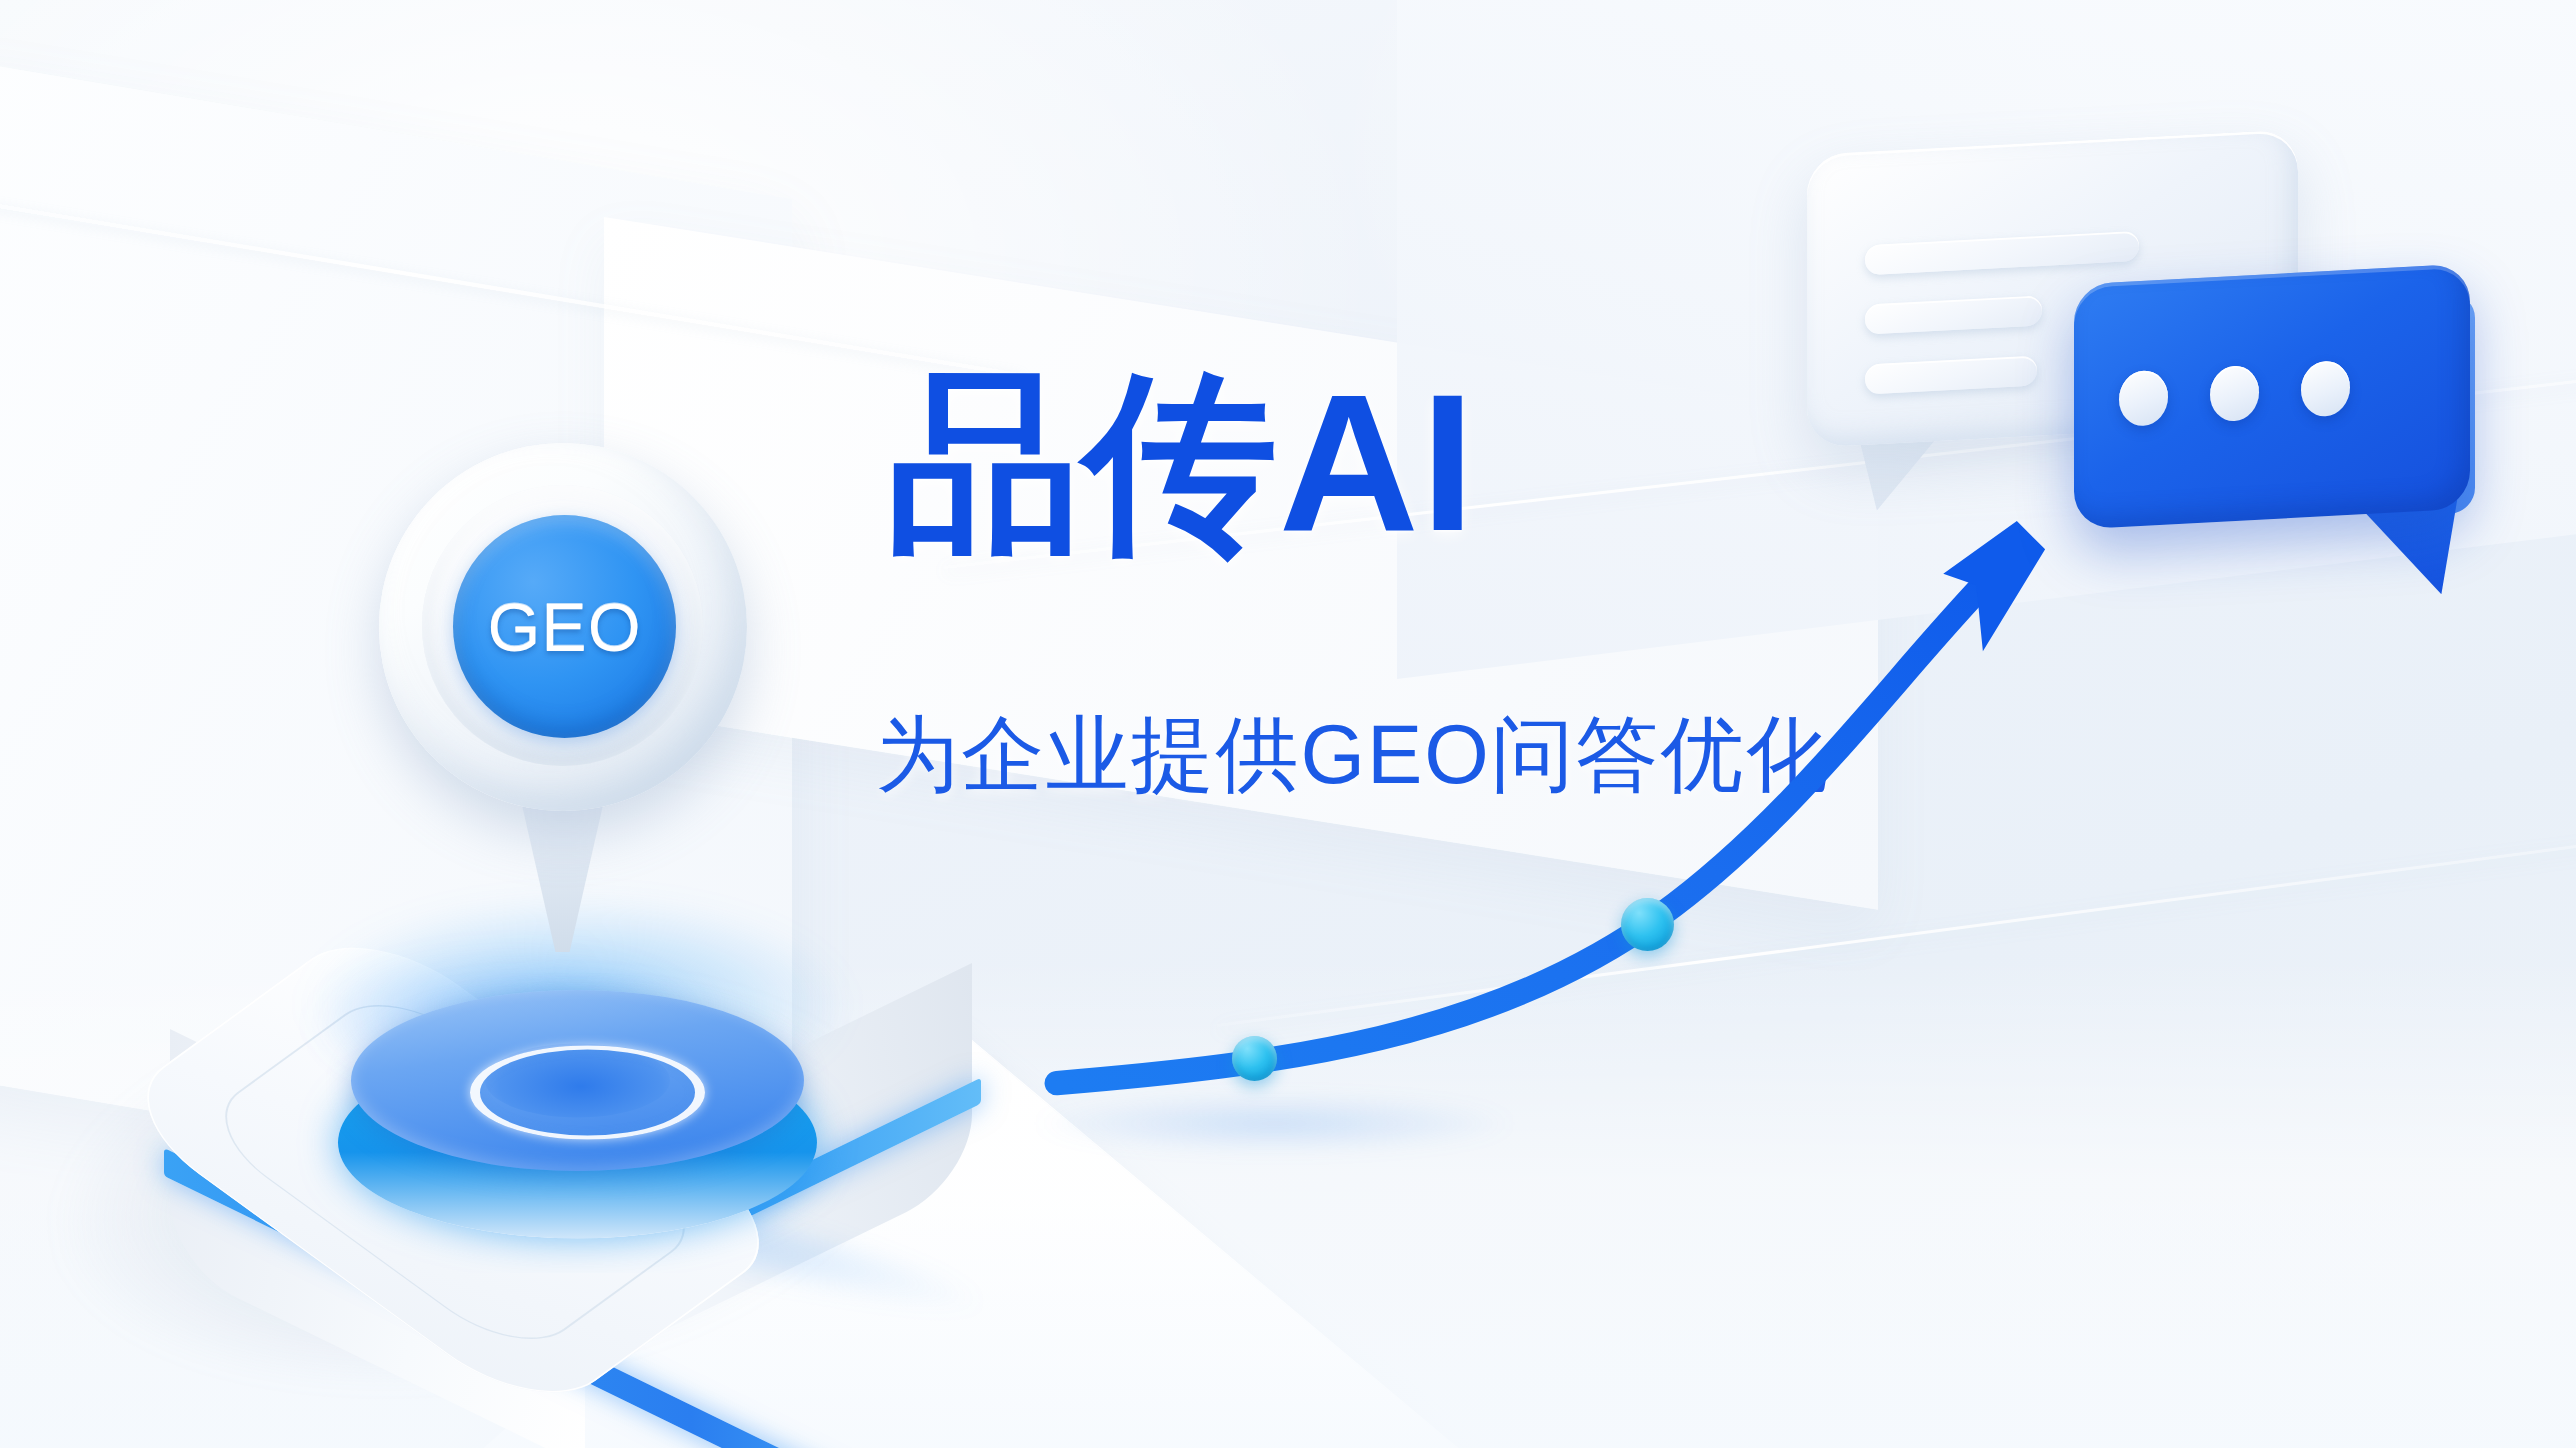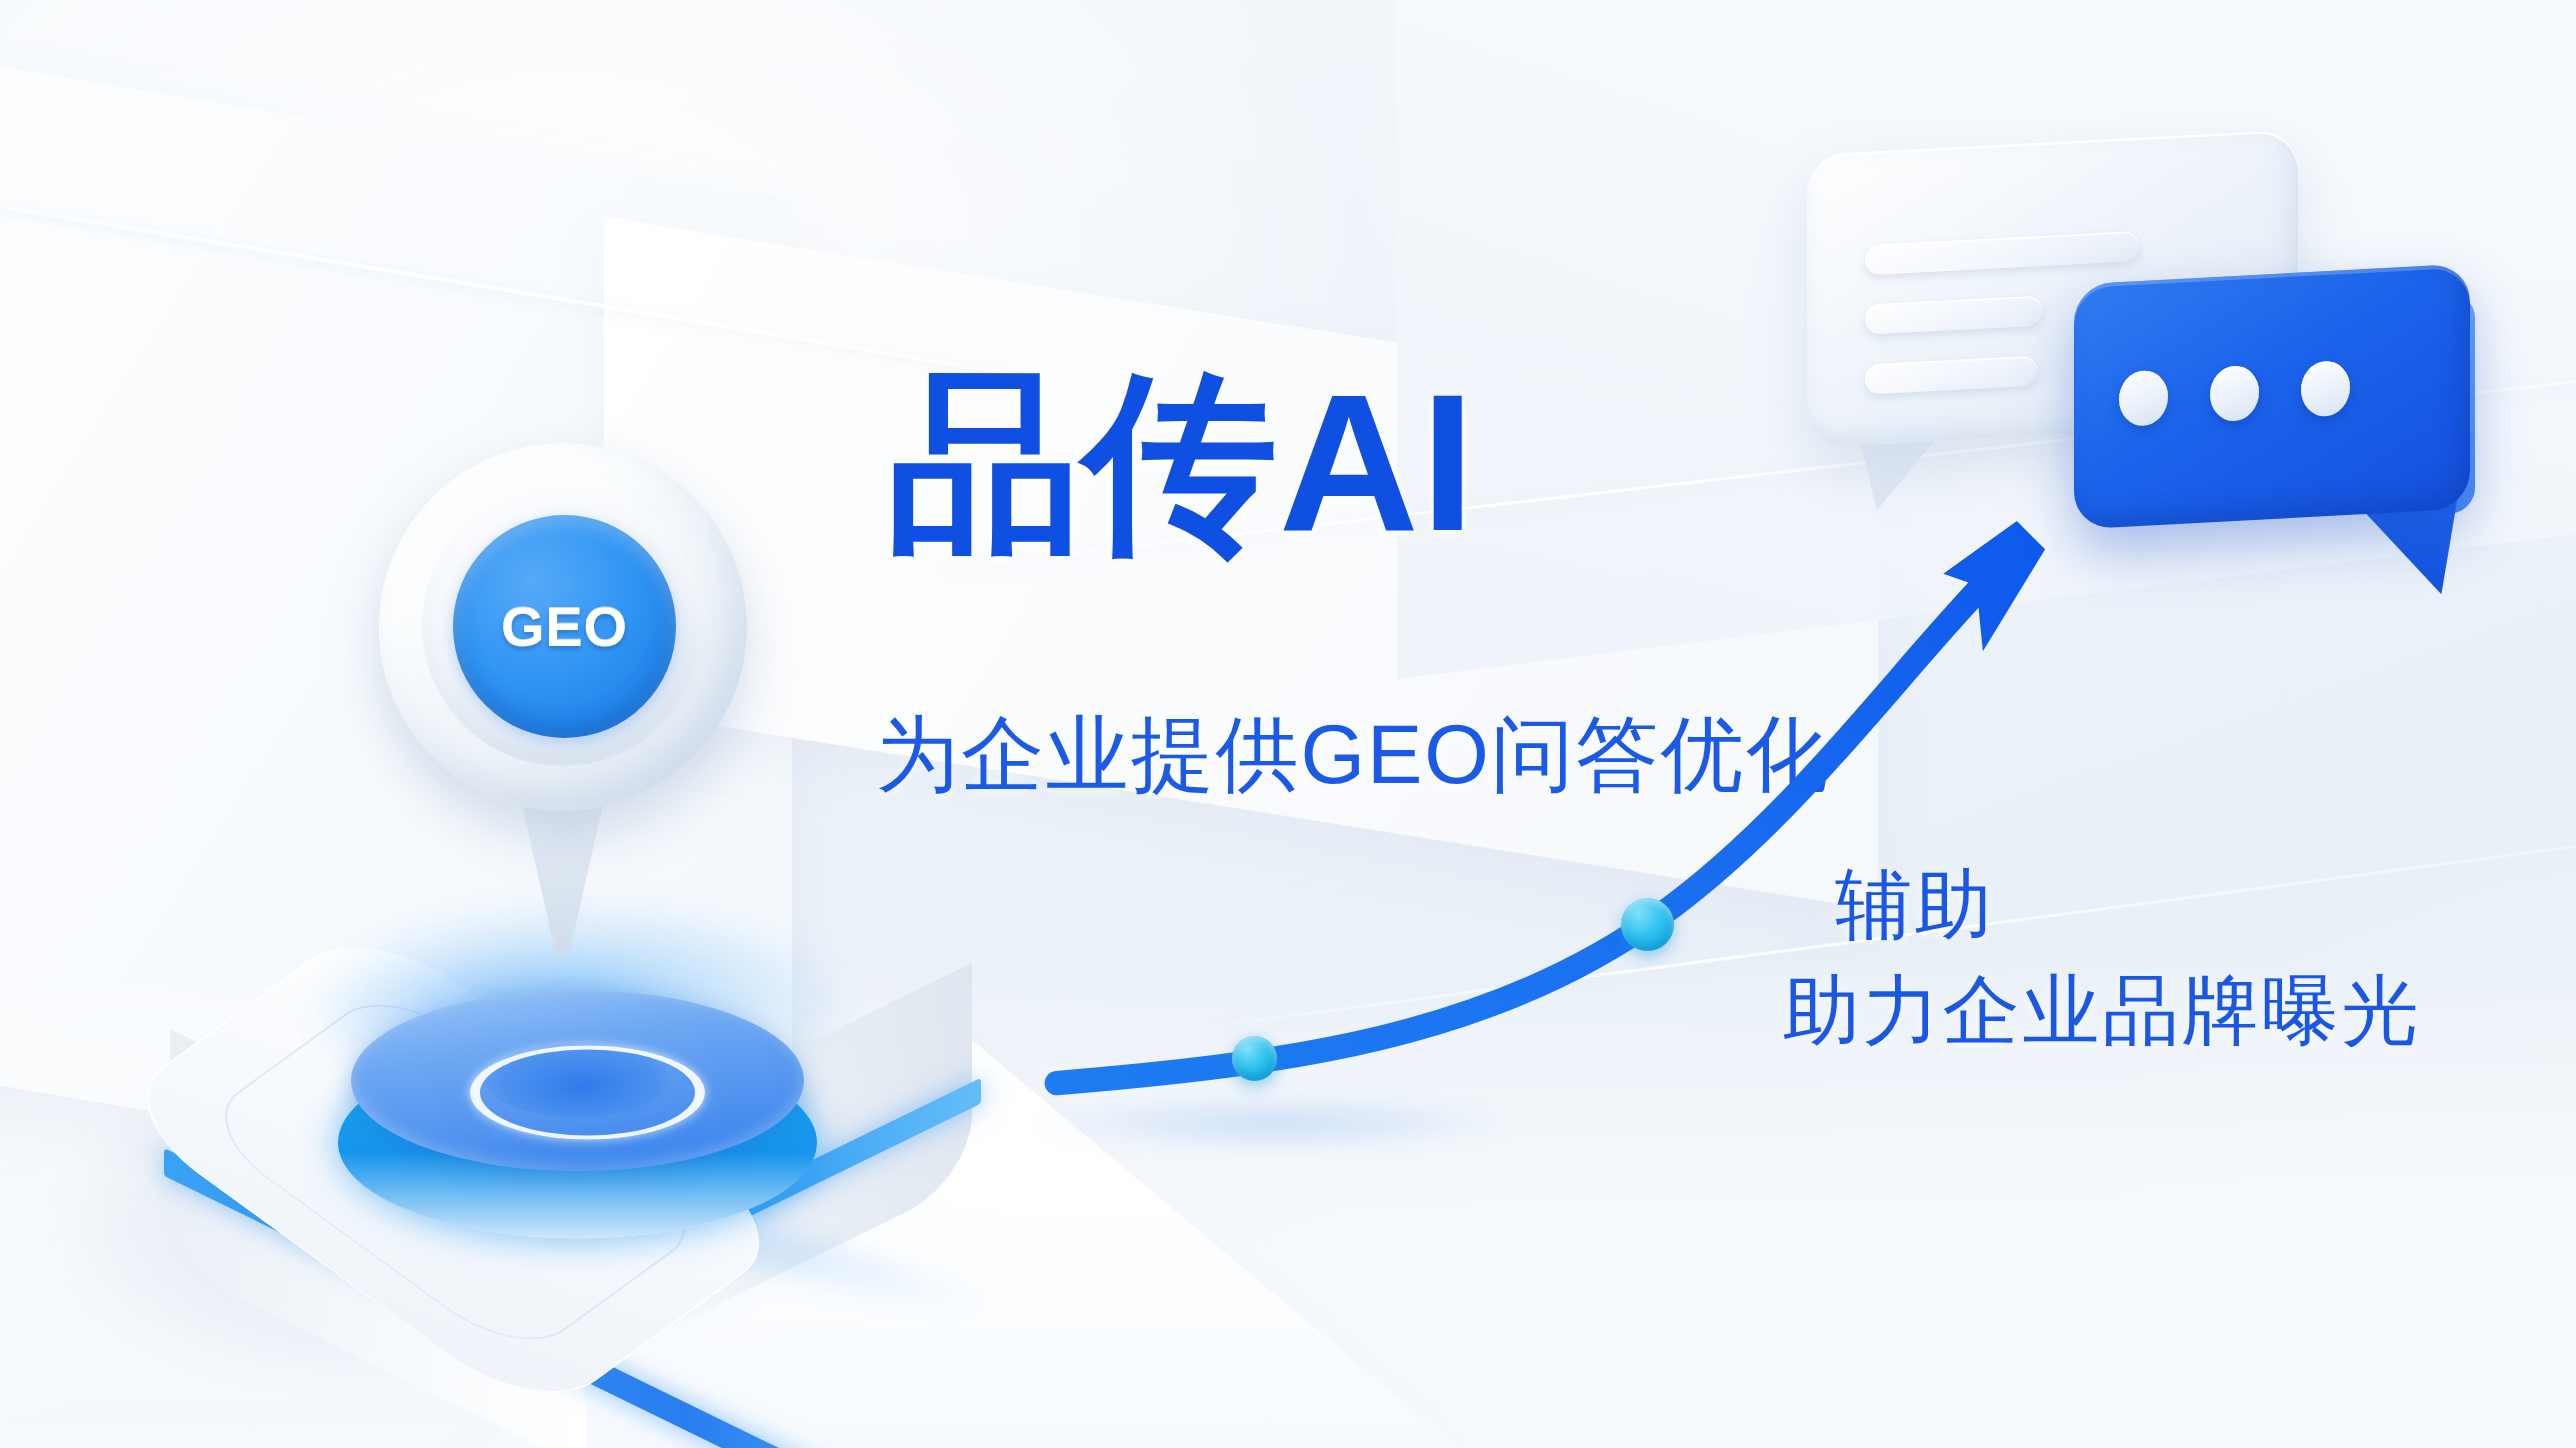--- a/index.html
+++ b/index.html
@@ -133,7 +133,7 @@
     box-shadow:inset 0 -9.4px 21px rgba(10,70,150,.35), inset 0 7.5px 17px rgba(255,255,255,.30), 0 5.7px 17px rgba(40,120,220,.30);}
   .pinText{position:absolute;left:74px;top:72px;width:223px;height:223px;
     display:flex;align-items:center;justify-content:center;
-    font-size:56px;font-weight:bold;color:#ffffff;letter-spacing:0.9px;
+    font-size:68px;font-weight:normal;color:#ffffff;letter-spacing:0.9px;
     text-shadow:0 2.8px 5.7px rgba(20,80,160,.45), 0 -0.9px 0 rgba(255,255,255,.7);}
 
   

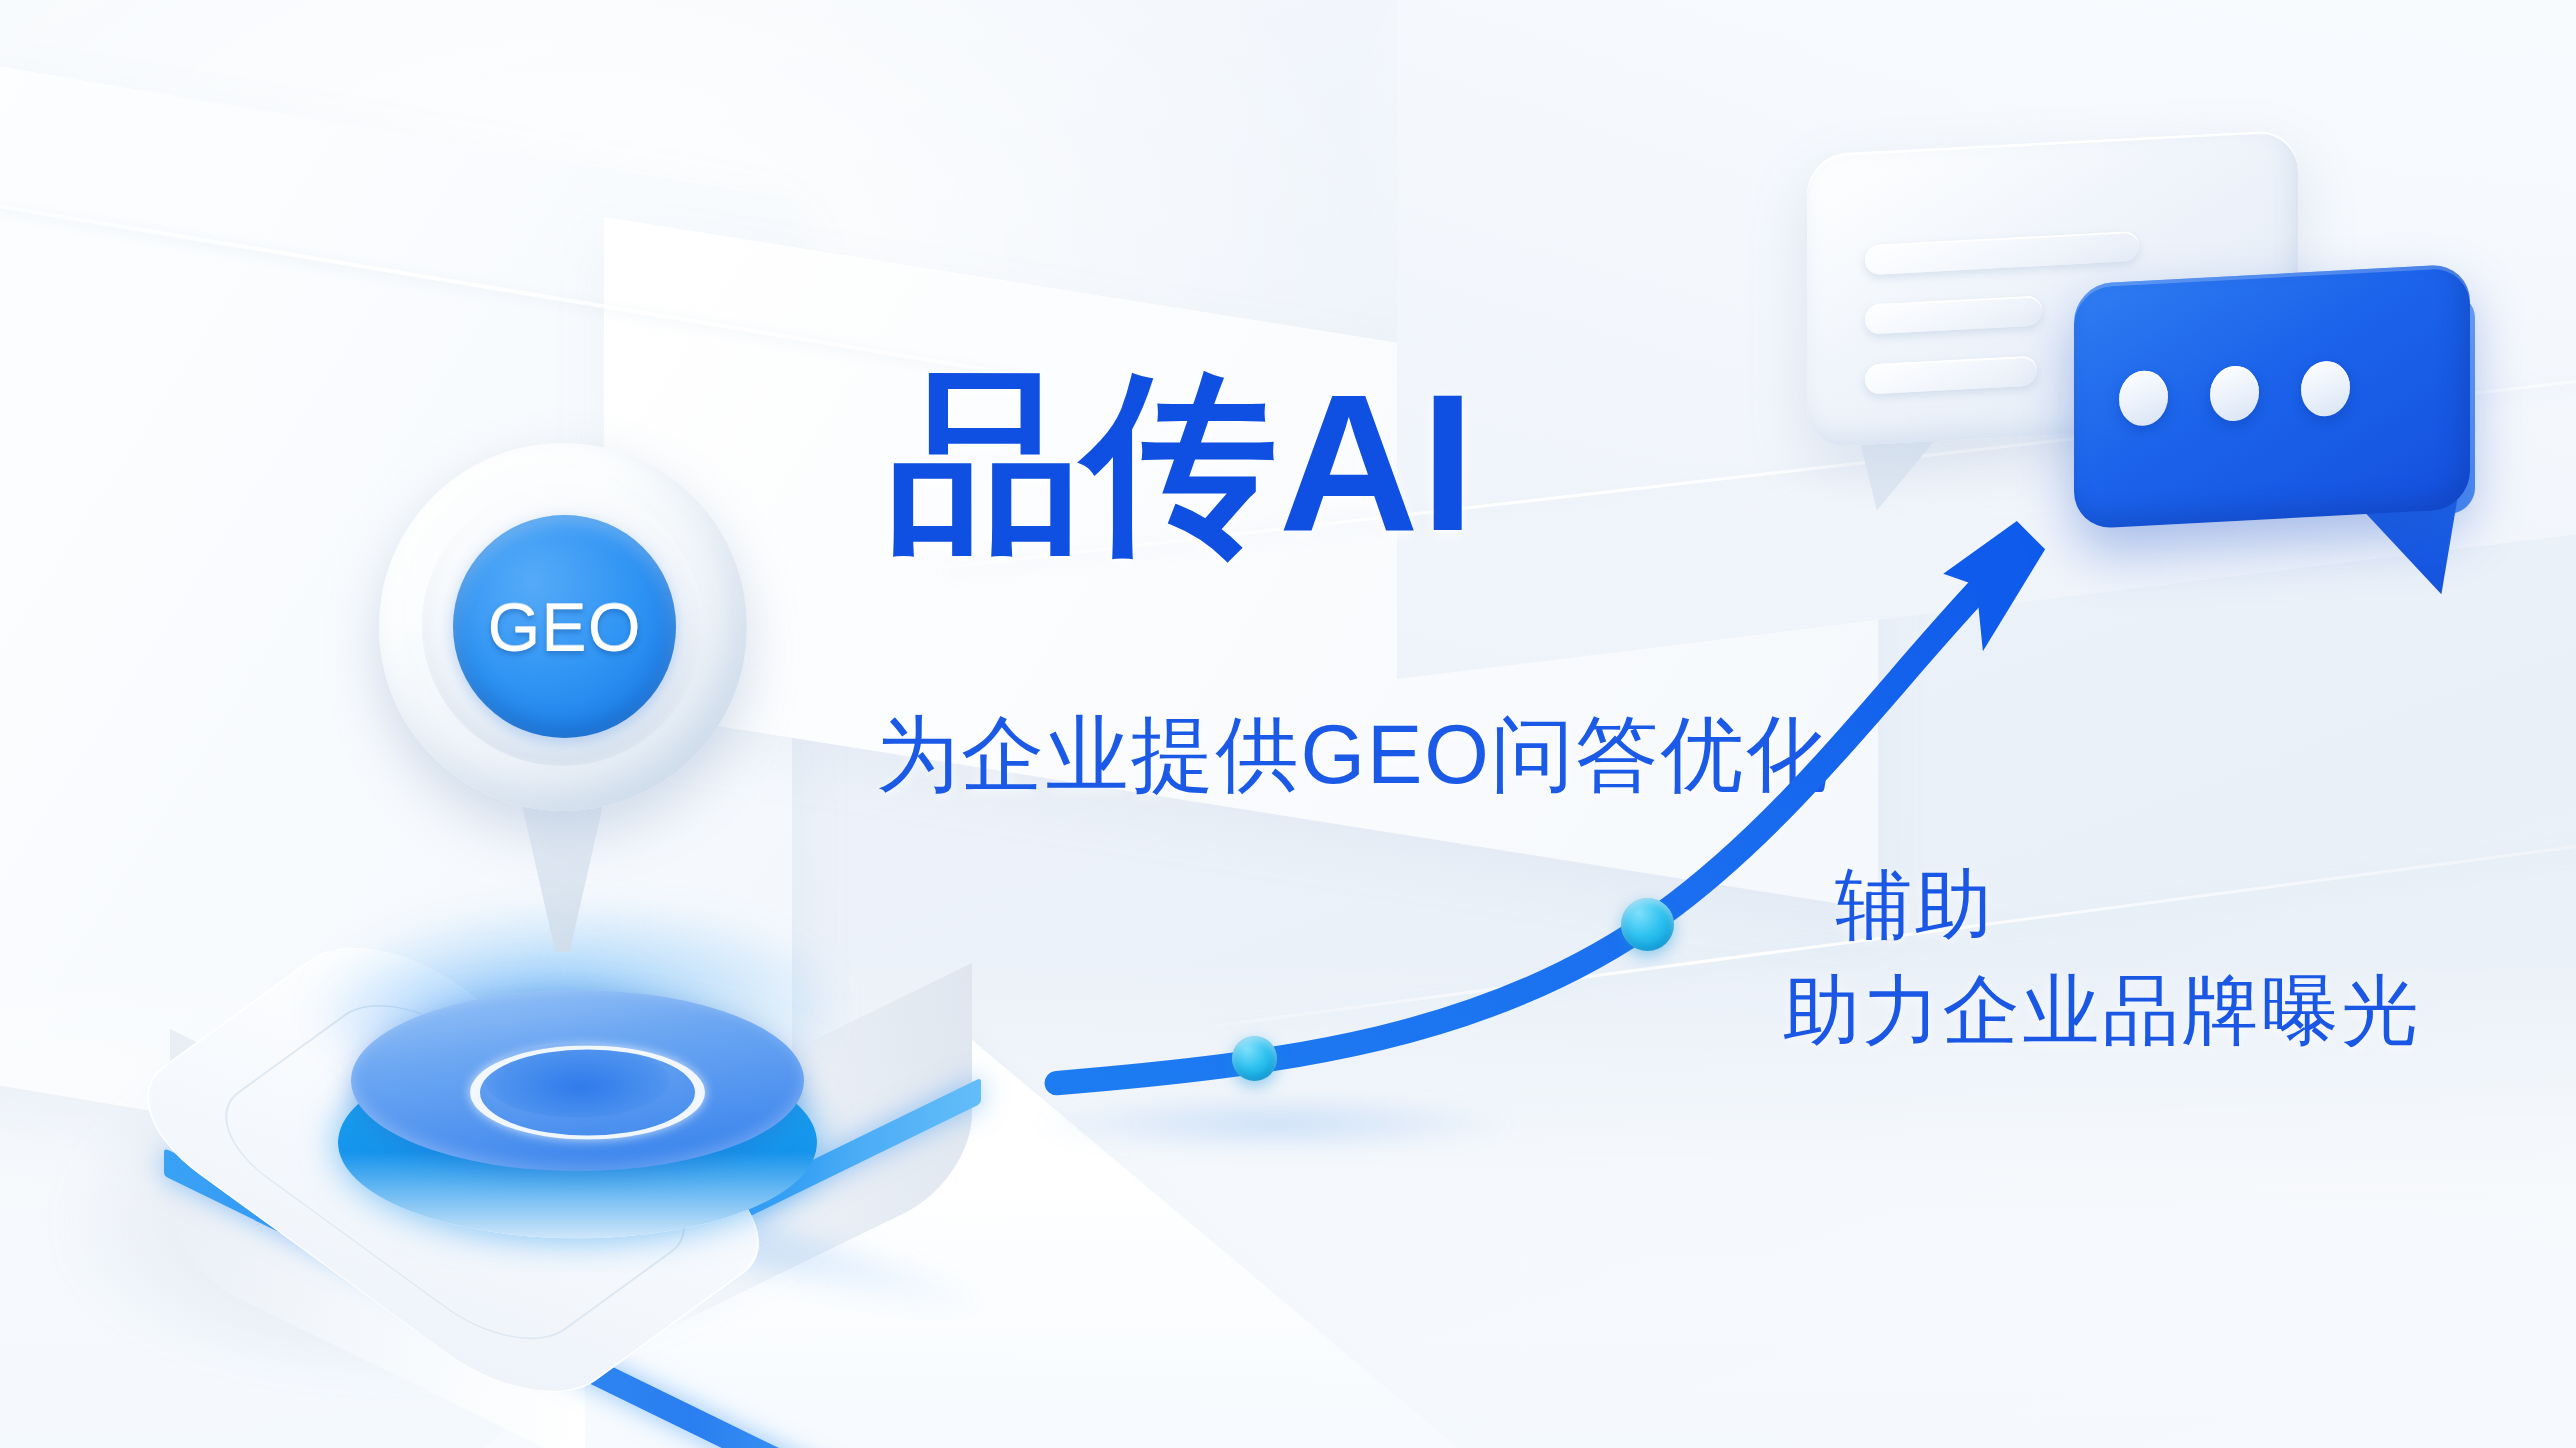--- a/index.html
+++ b/index.html
@@ -260,10 +260,6 @@
     <div class="d3"></div>
   </div>
 
-  <div class="sideWrap">
-    <div class="sideTop">辅助</div>
-    <div class="sideBottom">助力企业品牌曝光</div>
-  </div>
 
 </div>
 

